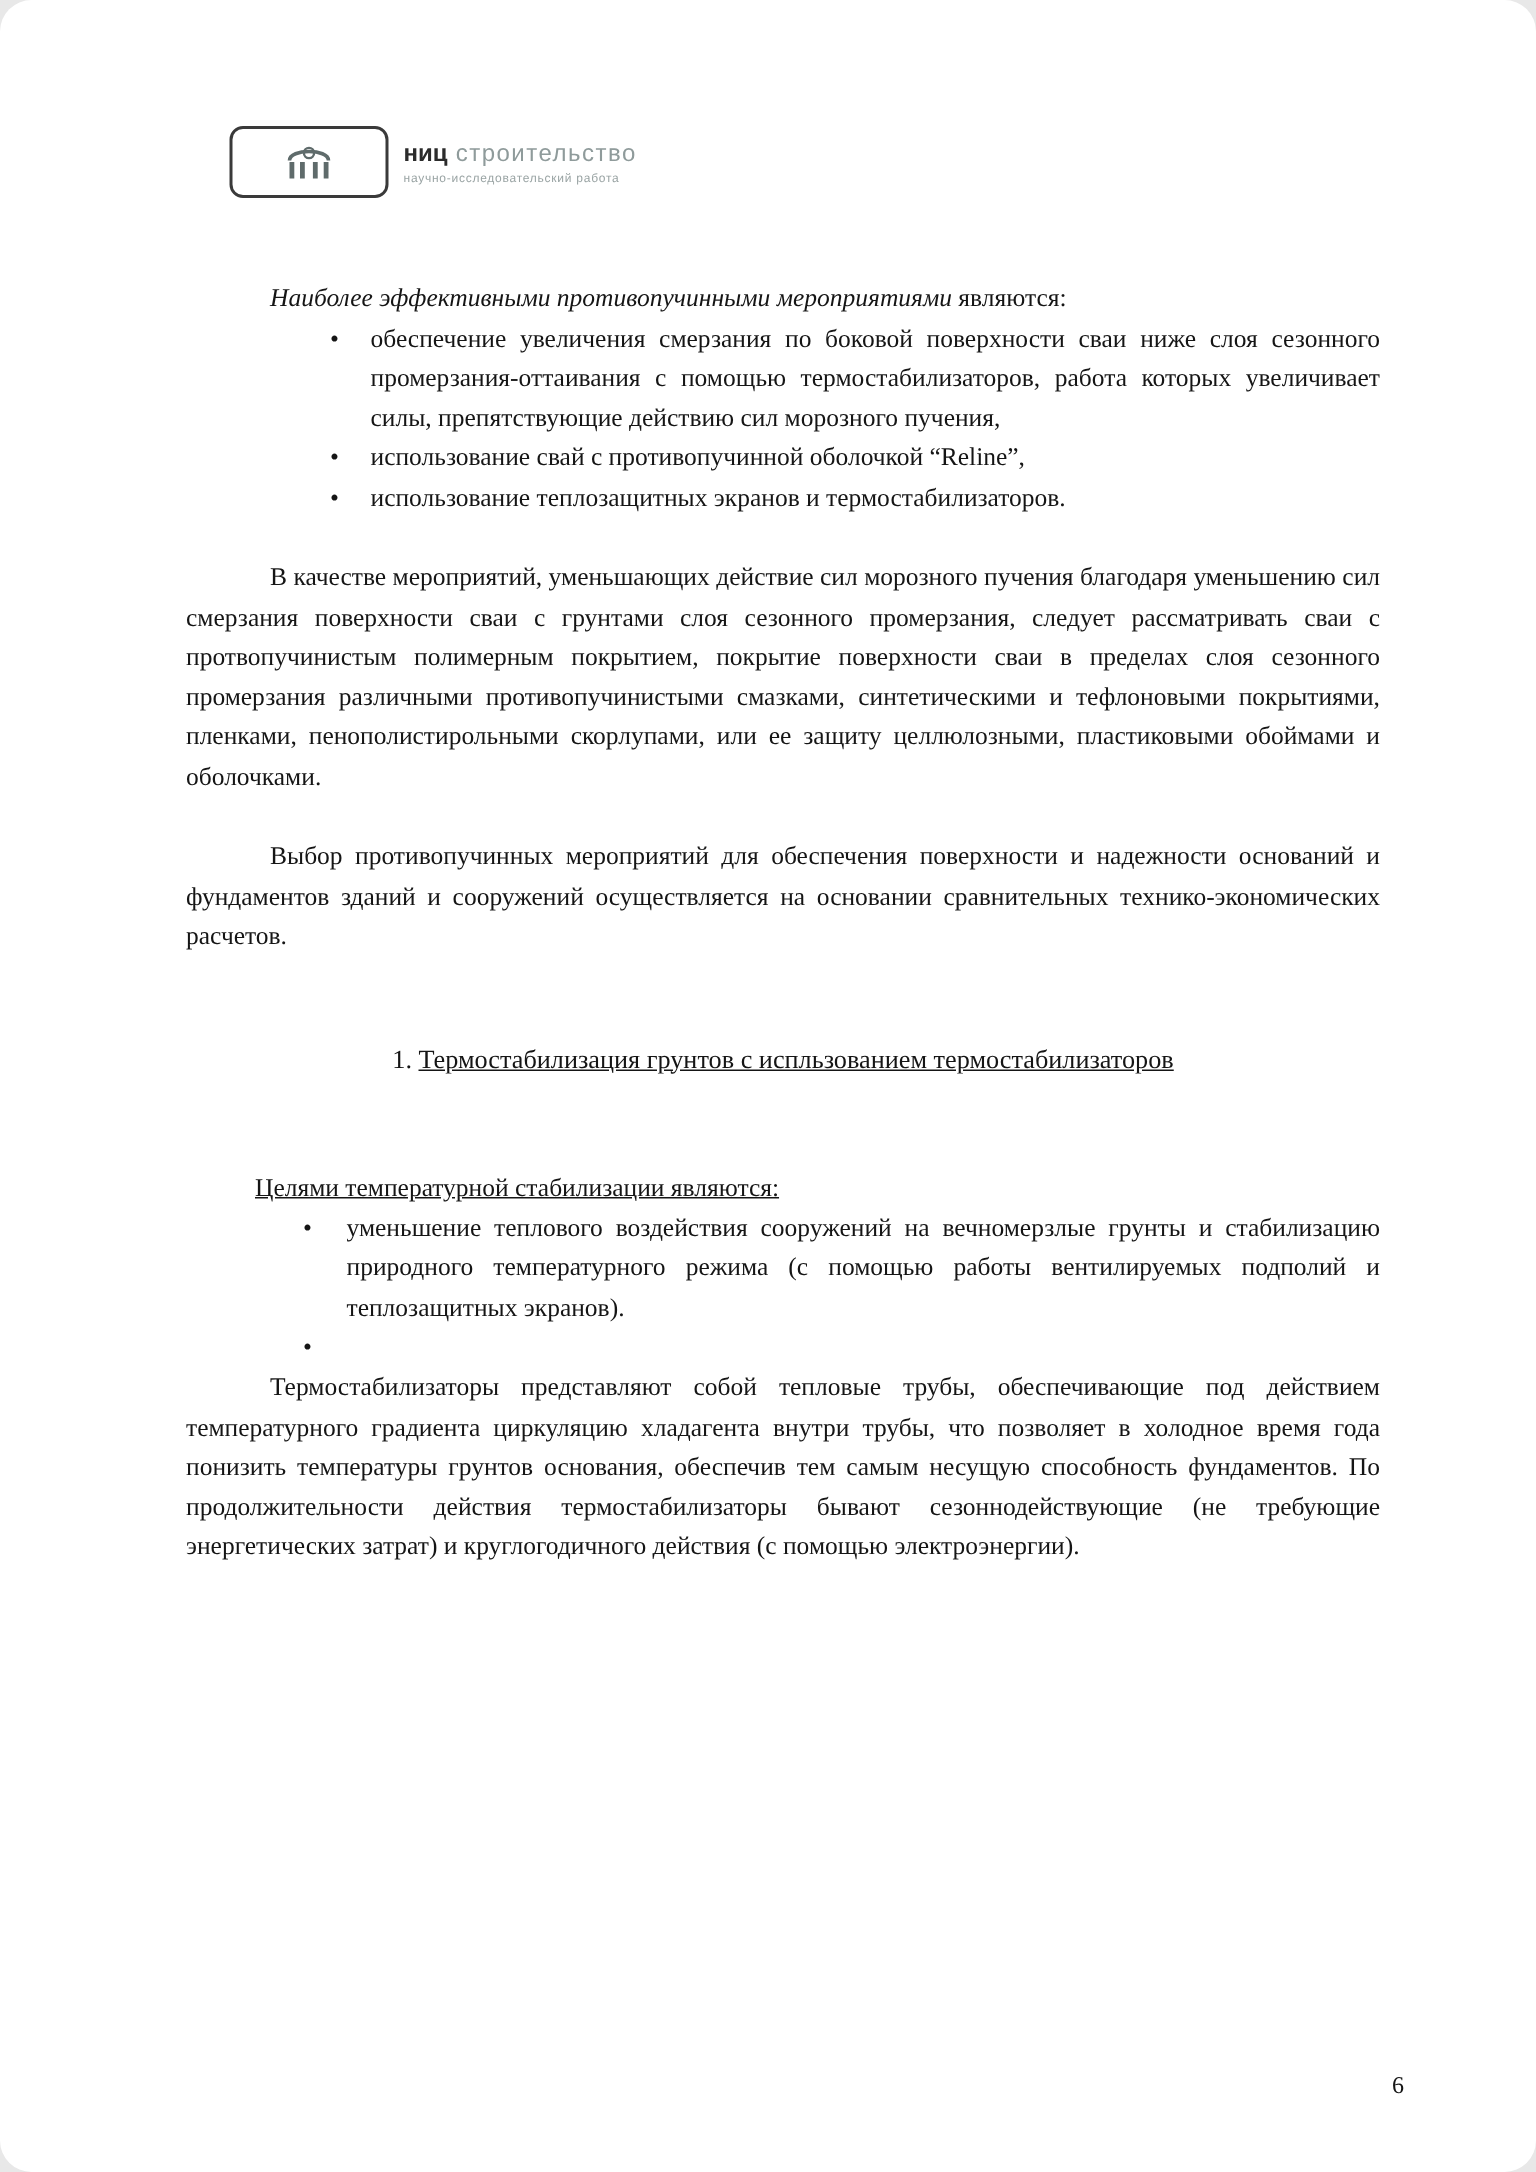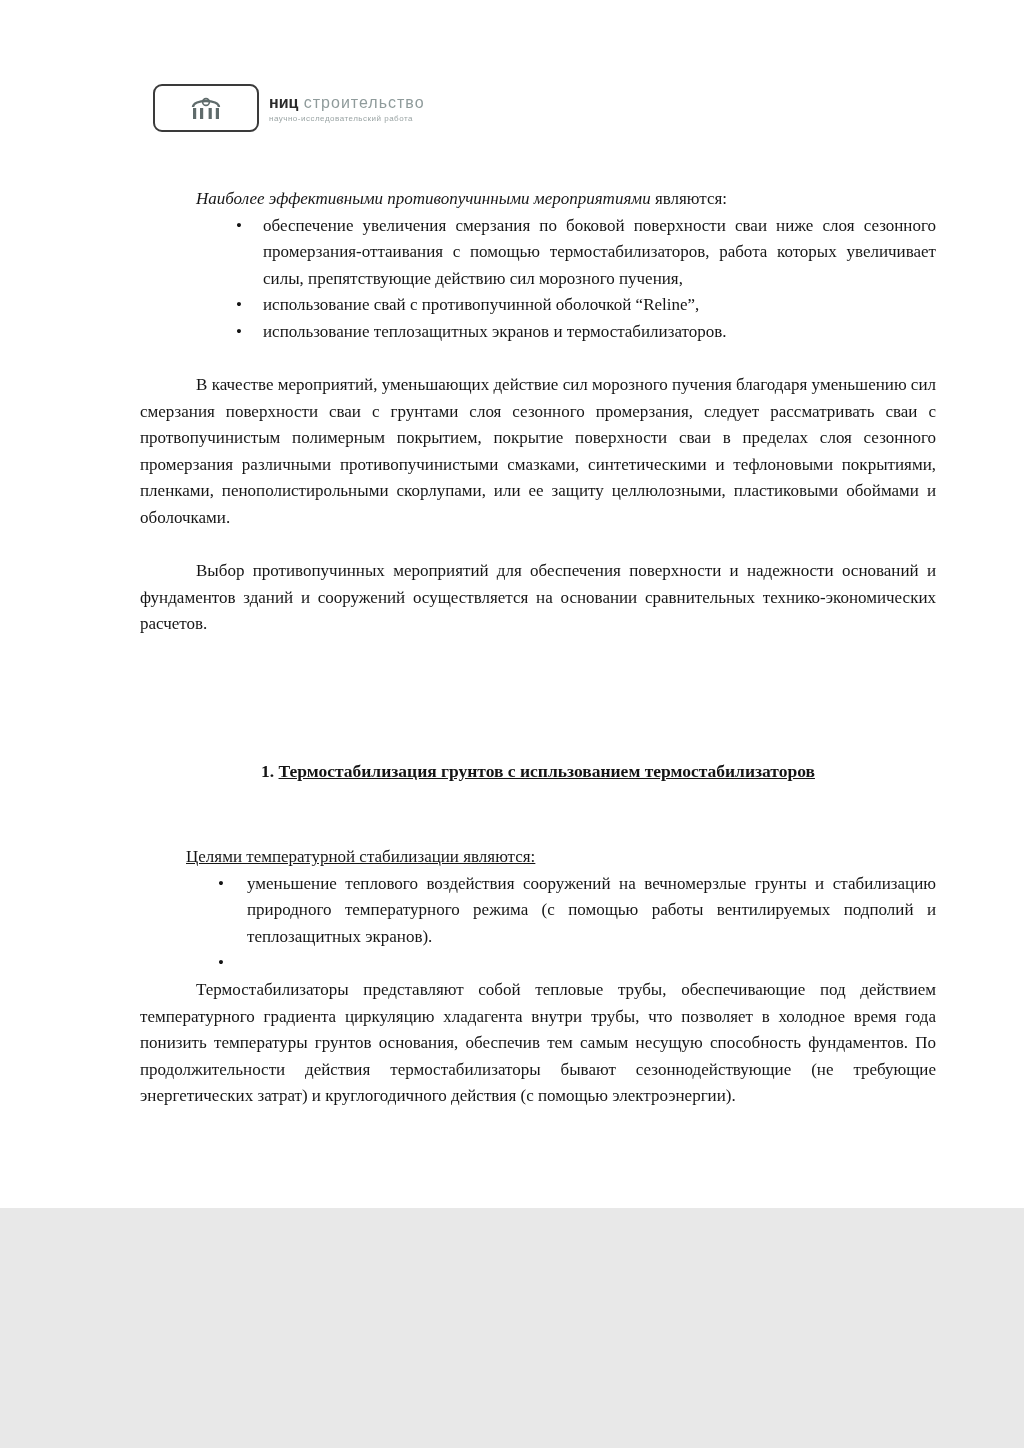--- a/index.html
+++ b/index.html
@@ -7,12 +7,13 @@
   .page {
     position: relative;
     width: 1024px;
-    height: 1208px;
+    height: 1448px;
     margin: 0 auto;
     background: #ffffff;
     font-family: "Liberation Serif", serif;
     color: #151515;
     overflow: hidden;
+    border-radius: 21px;
   }
 
   

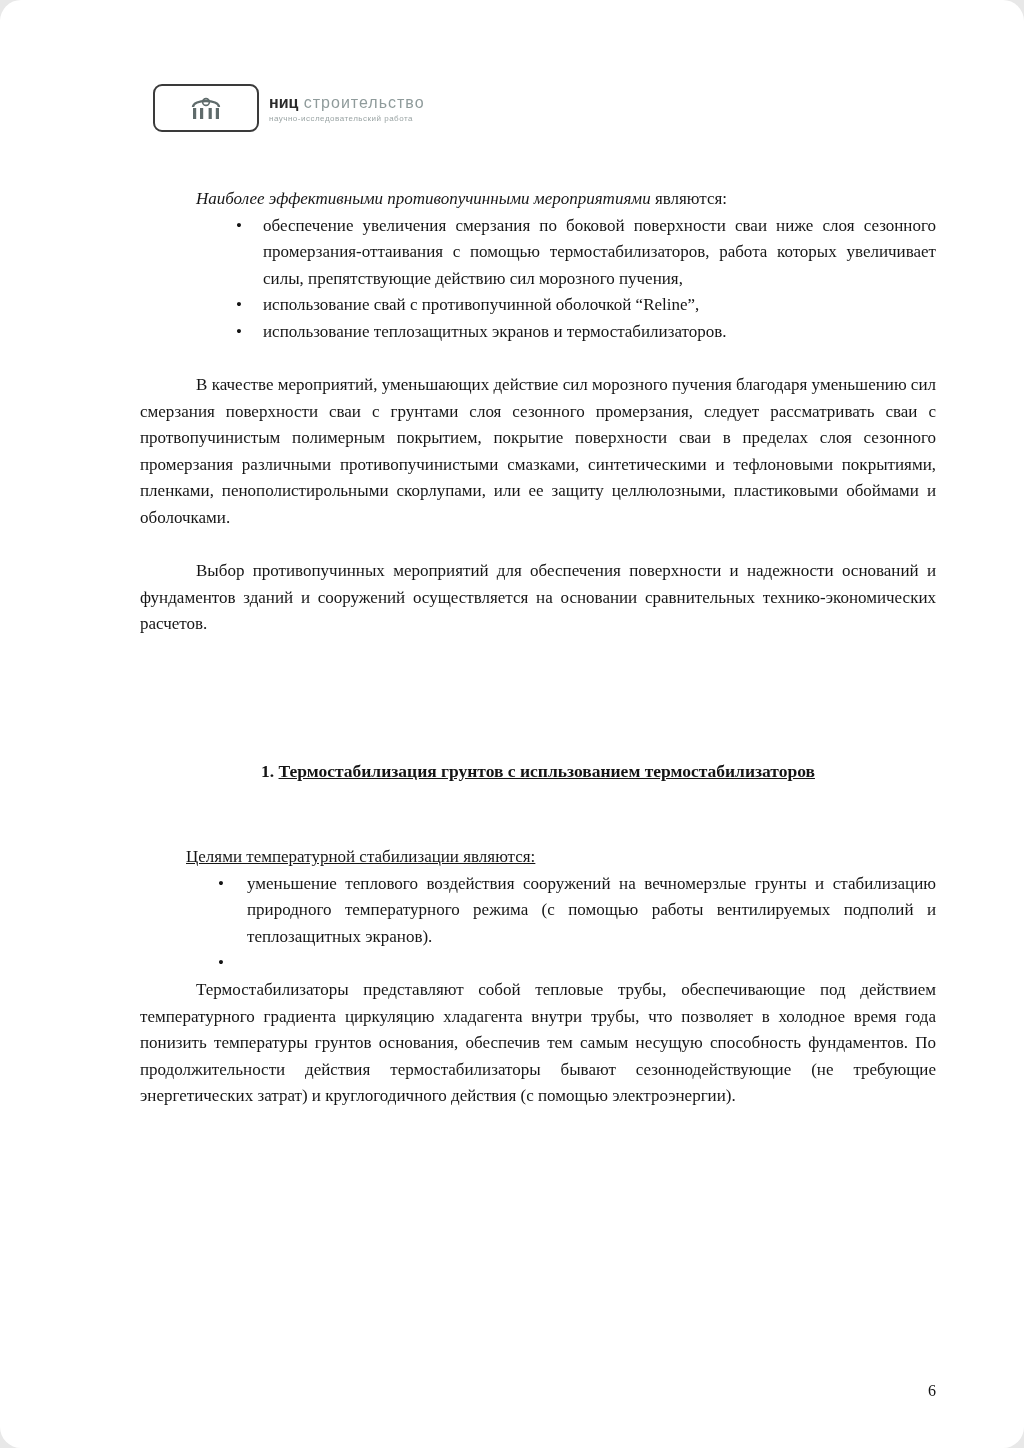--- a/index.html
+++ b/index.html
@@ -49,7 +49,7 @@
   
   .content {
     position: absolute;
-    left: 140px;
+    left: 124px;
     top: 186px;
     width: 796px;
     font-size: 17px;

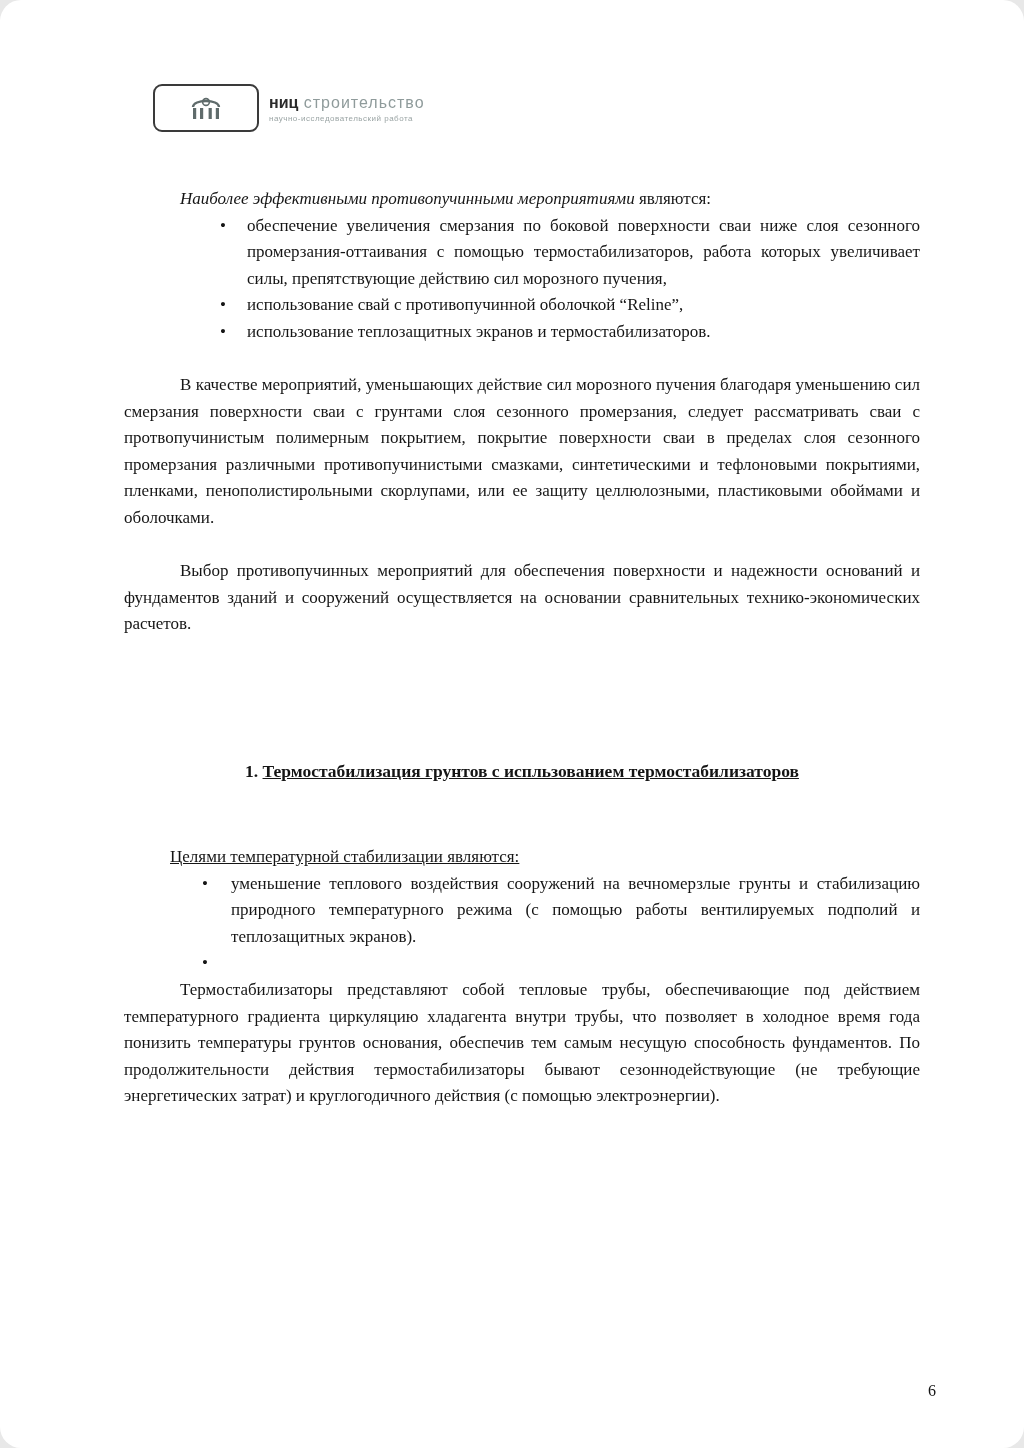--- a/index.html
+++ b/index.html
@@ -69,9 +69,9 @@
   .blist2 li .marker { position: absolute; left: 78px; }
 
   .section-heading {
-    margin-top: 120px;
+    margin-top: 55px;
     text-align: center;
-    font-weight: 700;
+    font-weight: 400;
     font-size: 17.5px;
   }
   .section-heading .underline { text-decoration: underline; }

